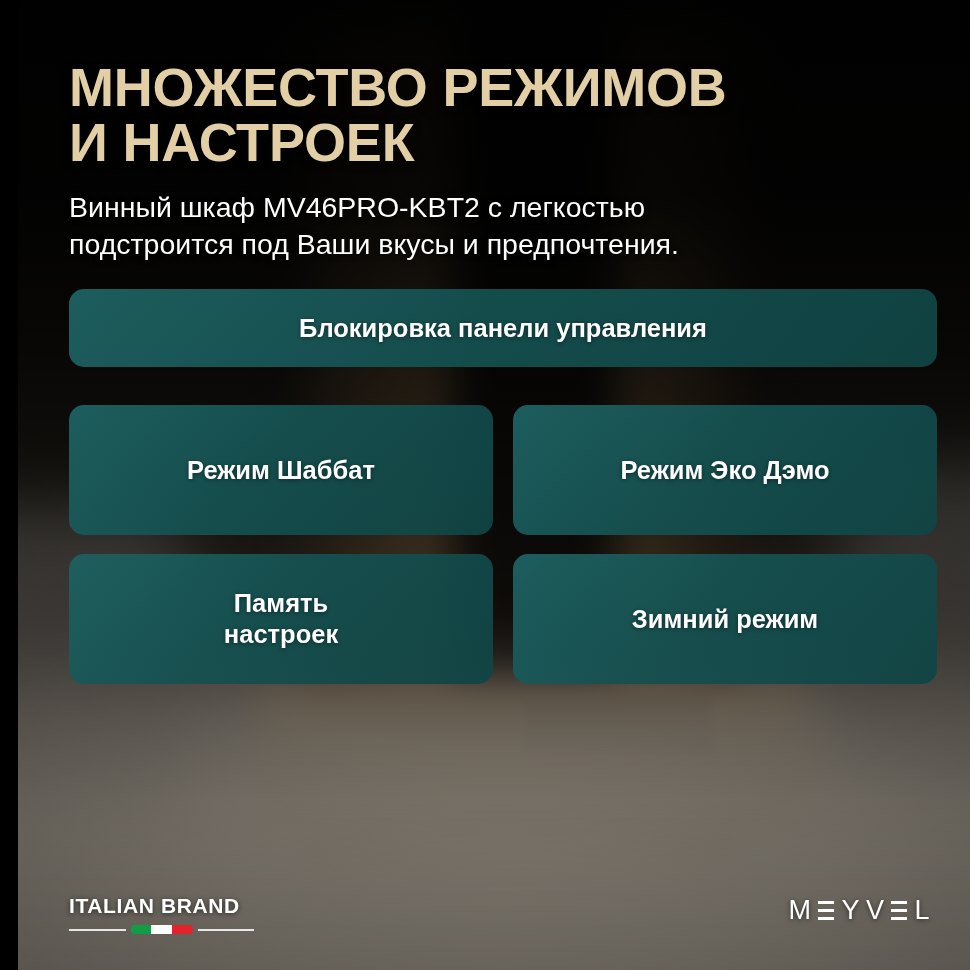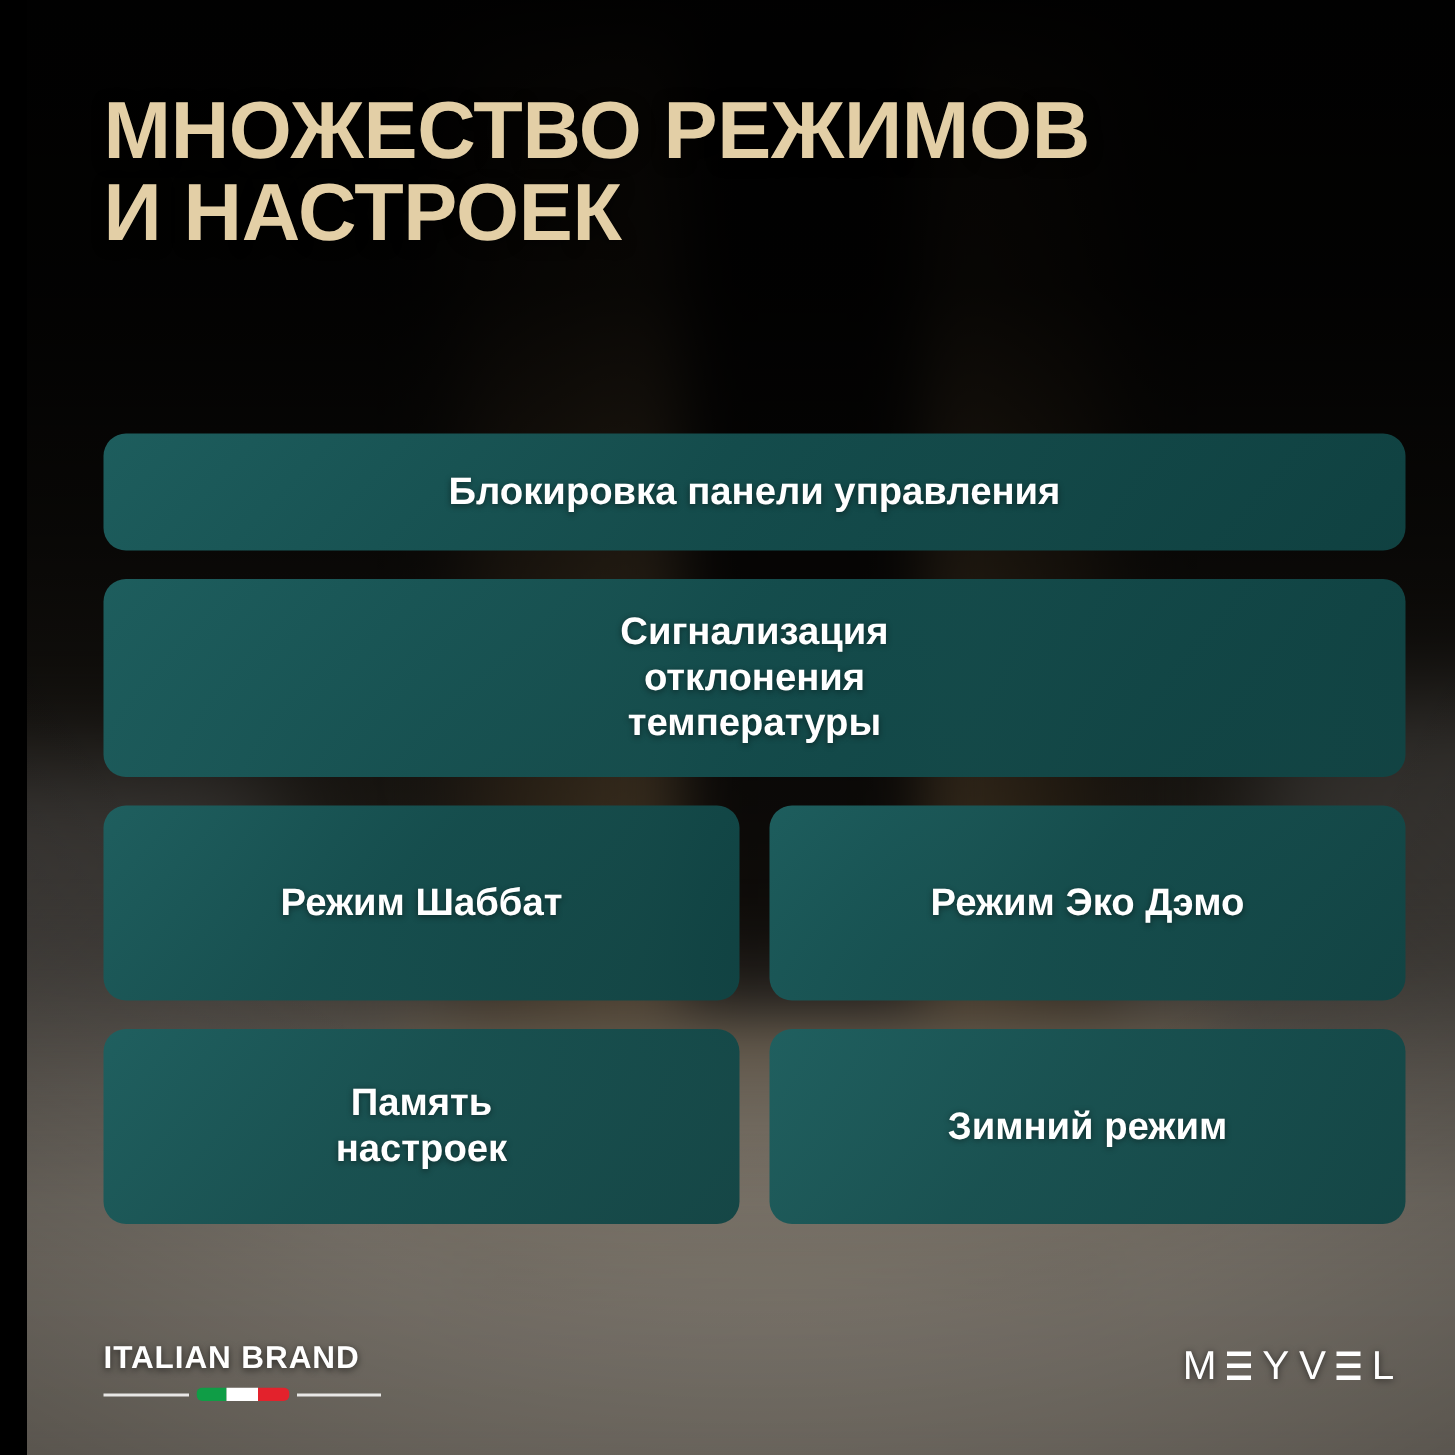--- a/index.html
+++ b/index.html
@@ -316,6 +316,8 @@
     <h1 class="headline">МНОЖЕСТВО РЕЖИМОВ
 И НАСТРОЕК</h1>
 
+    <p class="subhead">Винный шкаф MV46PRO-KBT2 с легкостью
+подстроится под Ваши вкусы и предпочтения.</p>
 
     <div class="cards">
 

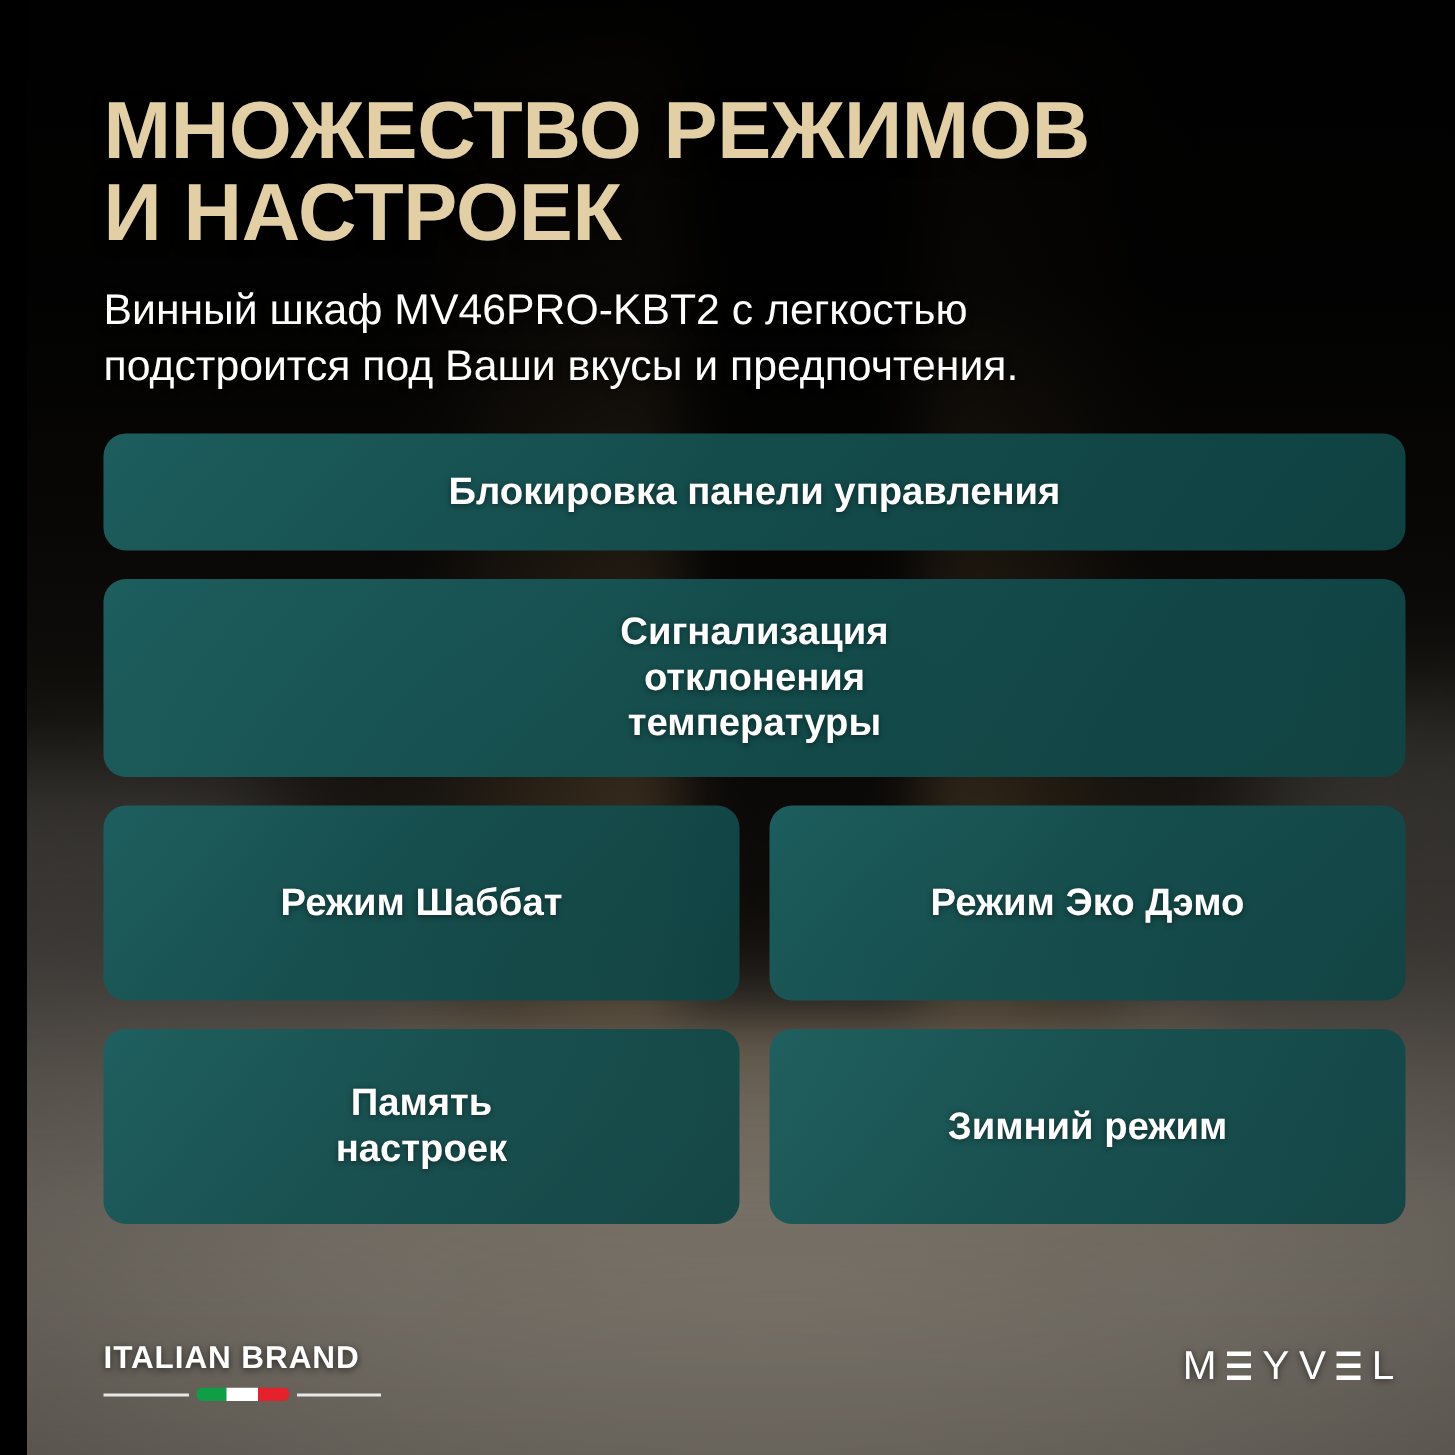--- a/index.html
+++ b/index.html
@@ -326,9 +326,6 @@
       </div>
 
       <div class="card-row">
-        <div class="card tall">Сигнализация
-отклонения
-температуры</div>
       </div>
 
       <div class="card-row">

